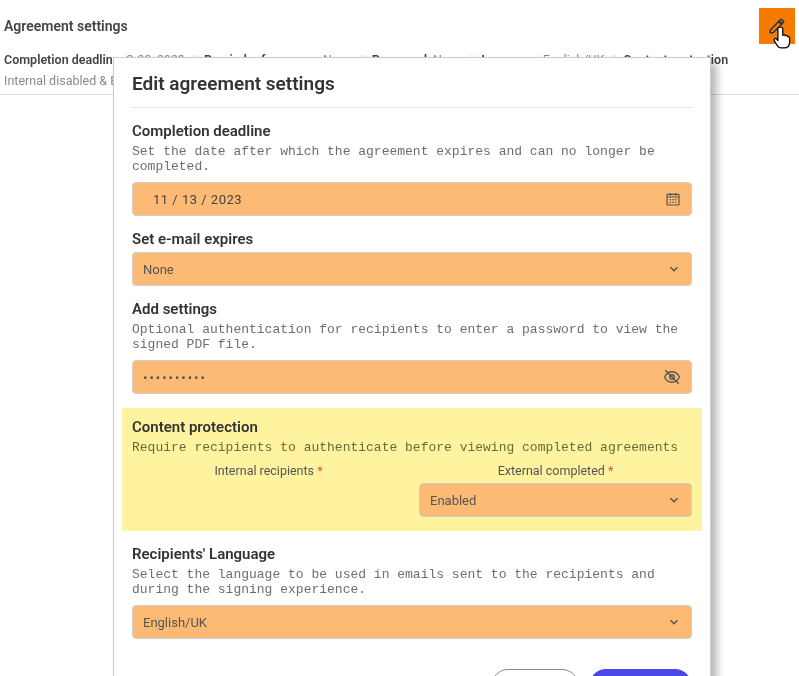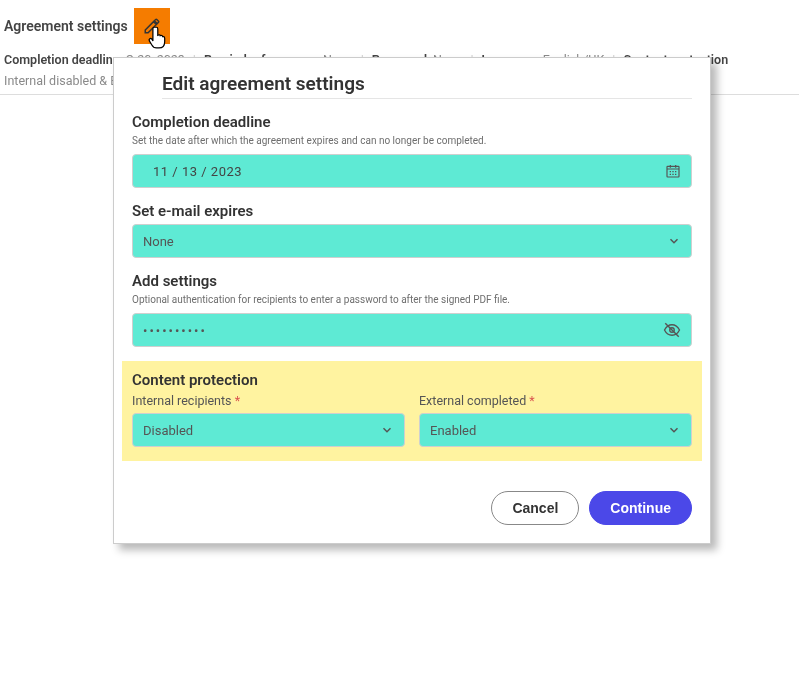--- a/index.html
+++ b/index.html
@@ -21,6 +21,7 @@
       display: flex;
       align-items: center;
       gap: 4px;
+      justify-content: space-between;
     }
     .edit-icon-box {
       background: #f57c00;

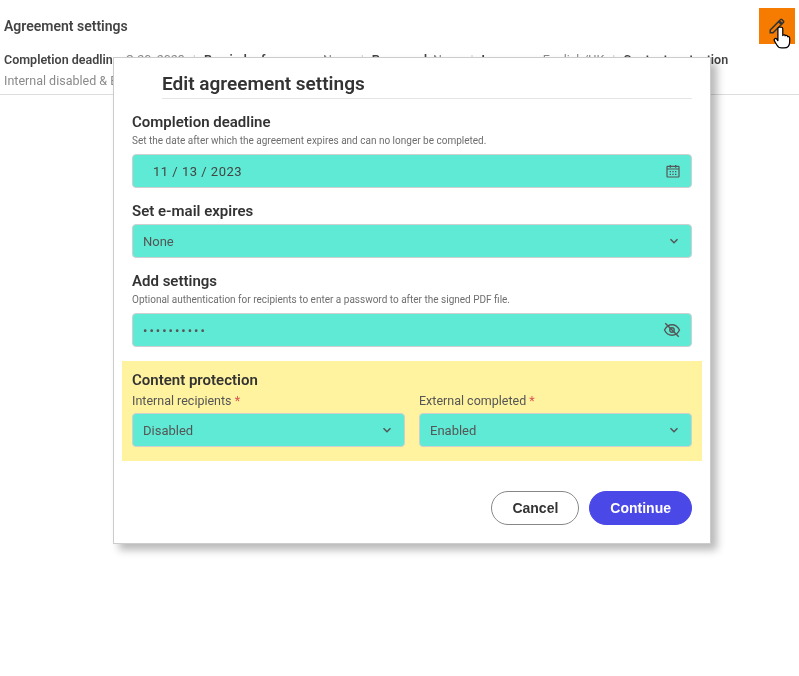--- a/index.html
+++ b/index.html
@@ -66,10 +66,9 @@
       font-size: 19px;
       font-weight: 600;
       color: #333;
-      padding-bottom: 3px;
+      padding-bottom: 12px;
       border-bottom: 1px solid #e5e5e5;
       margin-bottom: 14px;
-      margin-left: 30px;
     }
     .section { margin-bottom: 14px; }
     .section-title {

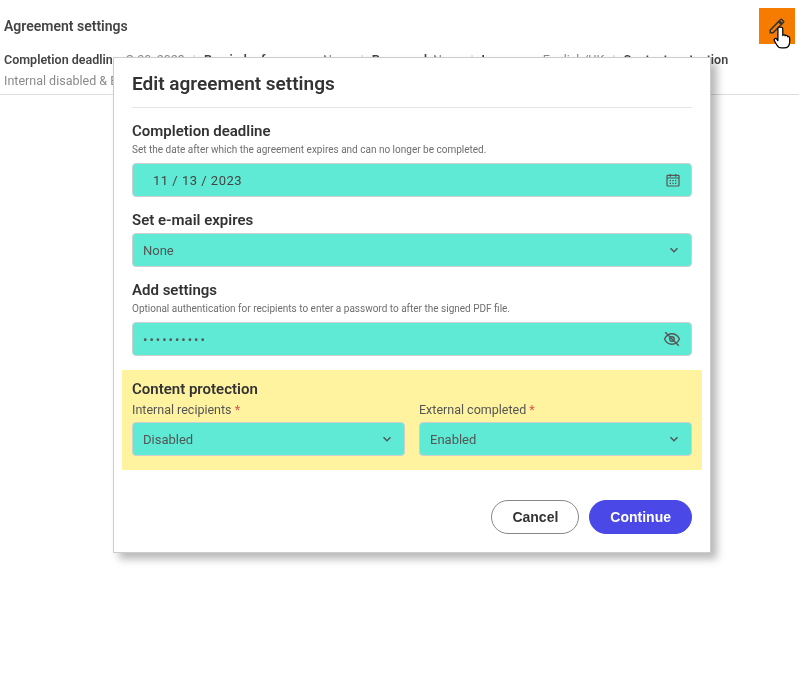--- a/index.html
+++ b/index.html
@@ -78,9 +78,10 @@
       margin-bottom: 4px;
     }
     .section-desc {
-      font-size: 10px;
+      font-size: 13px;
       color: #6e6e6e;
       margin-bottom: 8px;
+      font-family: Liberation Mono, monospace;
     }
     .field {
       border: 1px solid #cfcfcf;

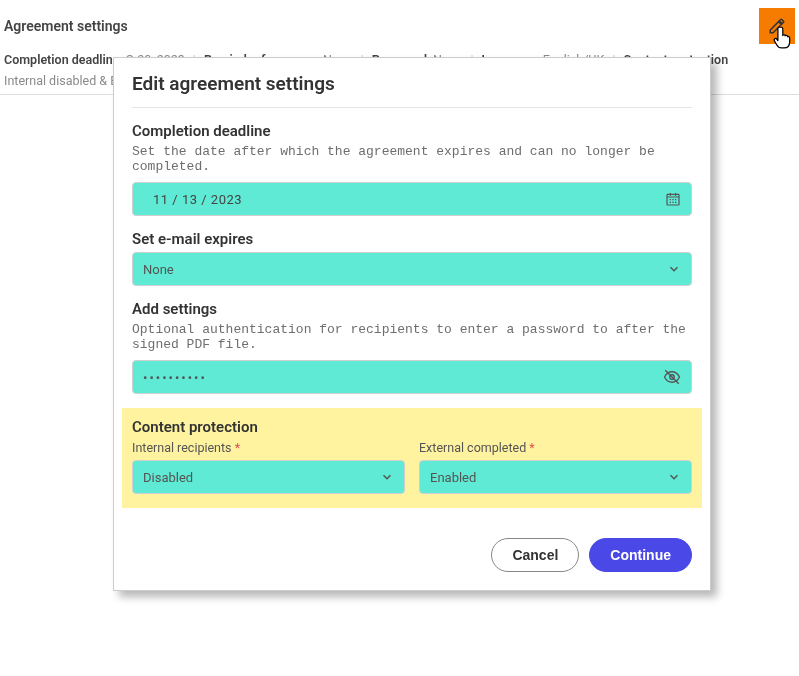--- a/index.html
+++ b/index.html
@@ -93,7 +93,7 @@
       font-size: 13px;
       color: #555;
       position: relative;
-      background: #5eead4;
+      background: #fdba74;
     }
     .field .right-icon {
       margin-left: auto;

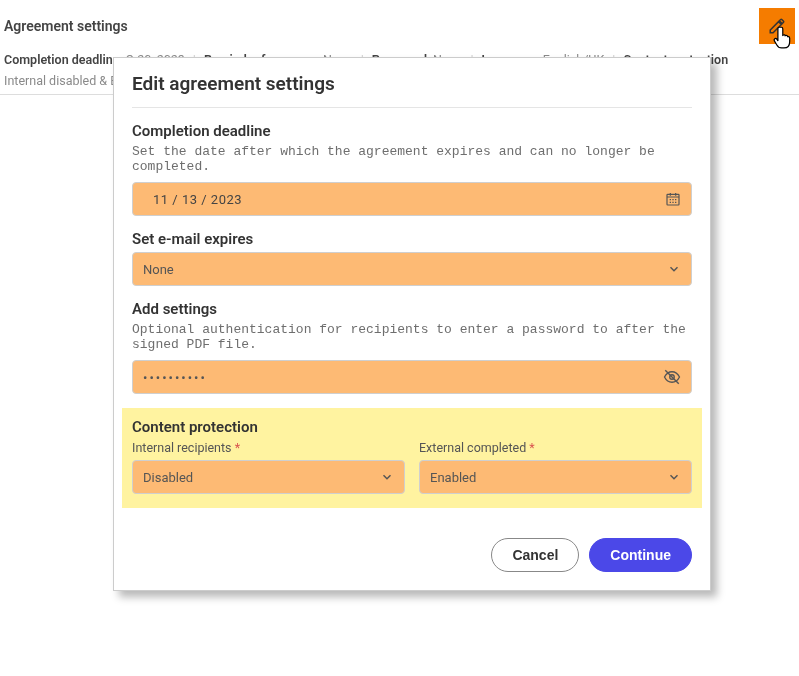--- a/index.html
+++ b/index.html
@@ -206,7 +206,7 @@
 
   <div class="section">
     <div class="section-title">Add settings</div>
-    <div class="section-desc">Optional authentication for recipients to enter a password to after the signed PDF file.</div>
+    <div class="section-desc">Optional authentication for recipients to enter a password to view the signed PDF file.</div>
     <div class="field">
       <span class="password-dots">••••••••••</span>
       <span class="right-icon">

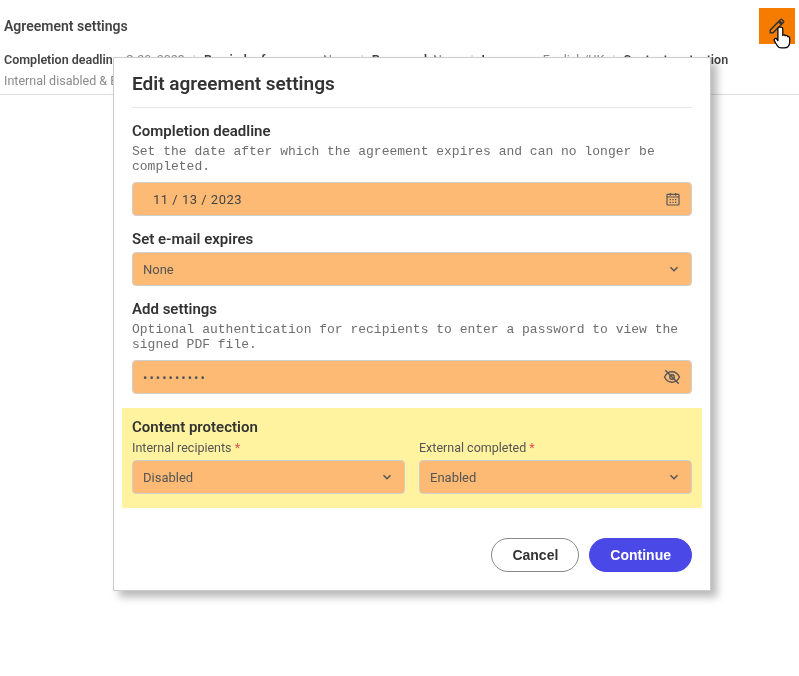--- a/index.html
+++ b/index.html
@@ -221,6 +221,7 @@
 
   <div class="highlight">
     <div class="section-title">Content protection</div>
+    <div class="section-desc">Require recipients to authenticate before viewing completed agreements</div>
     <div class="two-col">
       <div class="col">
         <div class="sub-label">

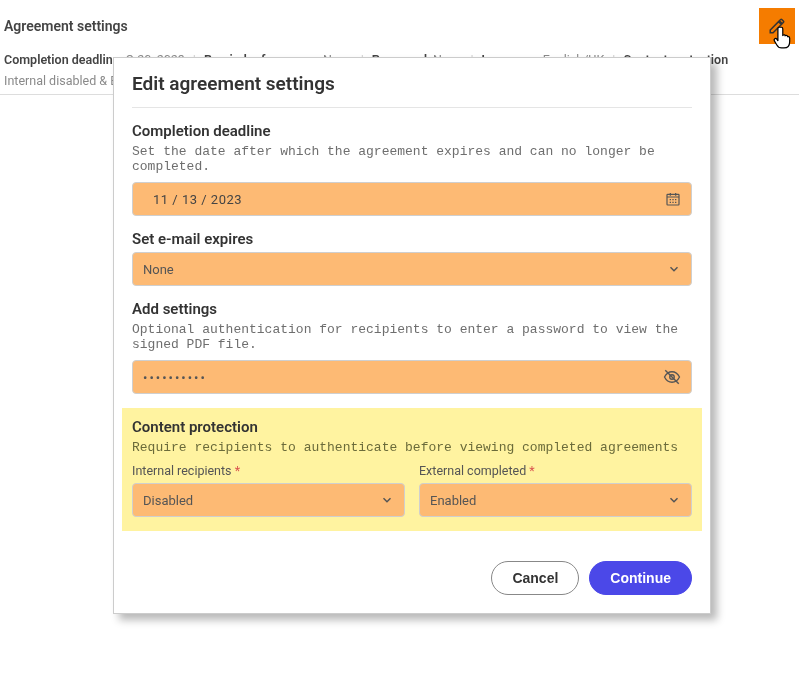--- a/index.html
+++ b/index.html
@@ -110,7 +110,7 @@
     }
     .highlight .section-title { color: #333; }
     .highlight .section-desc { color: #6b6b3a; }
-    .two-col { display: flex; gap: 14px; }
+    .two-col { display: flex; gap: 14px; text-align: center; }
     .col { flex: 1; }
     .sub-label {
       font-size: 12.5px;

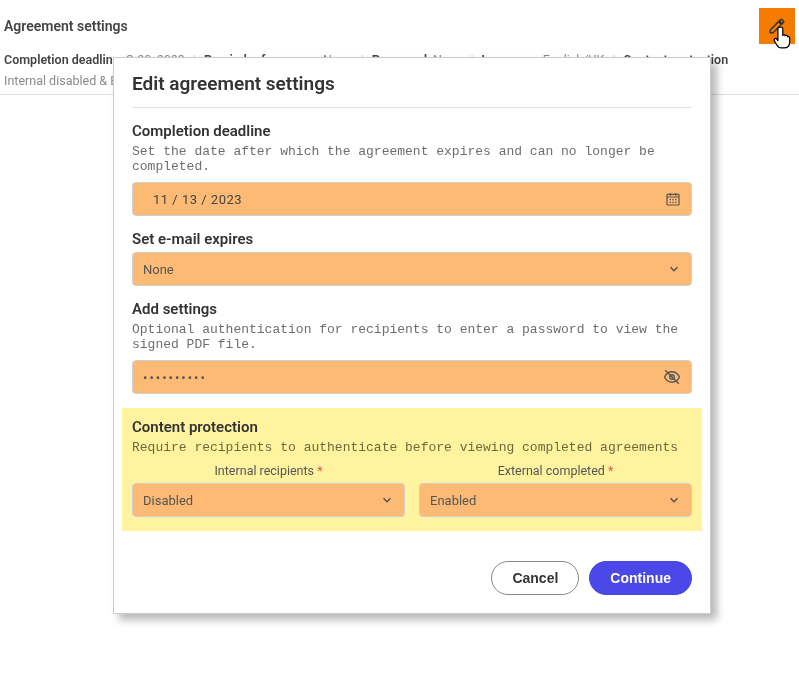--- a/index.html
+++ b/index.html
@@ -226,14 +226,6 @@
       <div class="col">
         <div class="sub-label">
           <span>Internal recipients</span> <span class="req">*</span>
-        </div>
-        <div class="field">
-          <span>Disabled</span>
-          <span class="right-icon">
-            <svg width="14" height="14" viewBox="0 0 24 24" fill="none" stroke="#555" stroke-width="2.5">
-                <path d="M6 9l6 6 6-6"></path>
-              </svg>
-          </span>
         </div>
       </div>
       <div class="col">

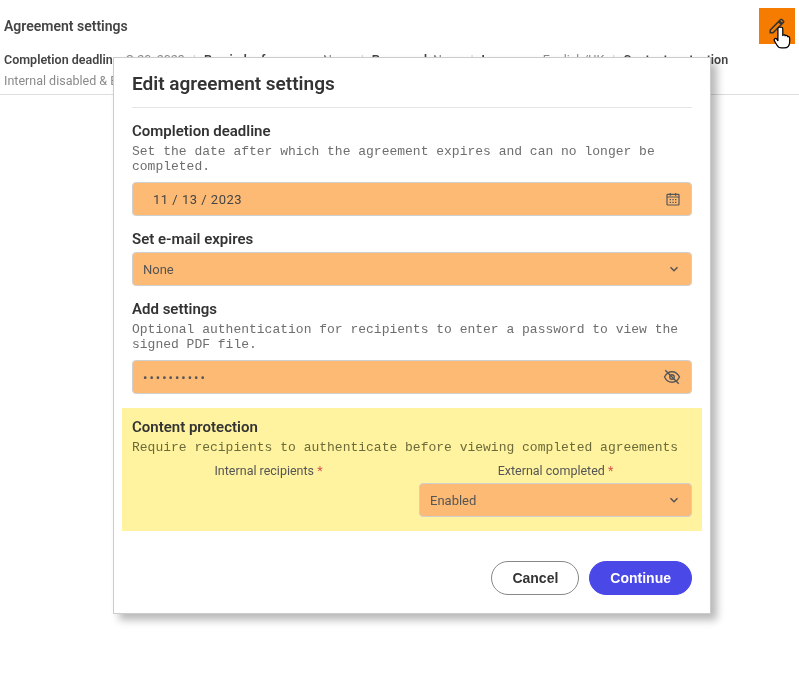--- a/index.html
+++ b/index.html
@@ -244,6 +244,18 @@
     </div>
   </div>
 
+  <div class="section">
+    <div class="section-title">Recipients' Language</div>
+    <div class="section-desc">Select the language to be used in emails sent to the recipients and during the signing experience.</div>
+    <div class="field">
+      <span>English/UK</span>
+      <span class="right-icon">
+        <svg width="14" height="14" viewBox="0 0 24 24" fill="none" stroke="#555" stroke-width="2.5">
+            <path d="M6 9l6 6 6-6"></path>
+          </svg>
+      </span>
+    </div>
+  </div>
 
   <div class="actions">
     <button class="btn btn-cancel">Cancel</button>

